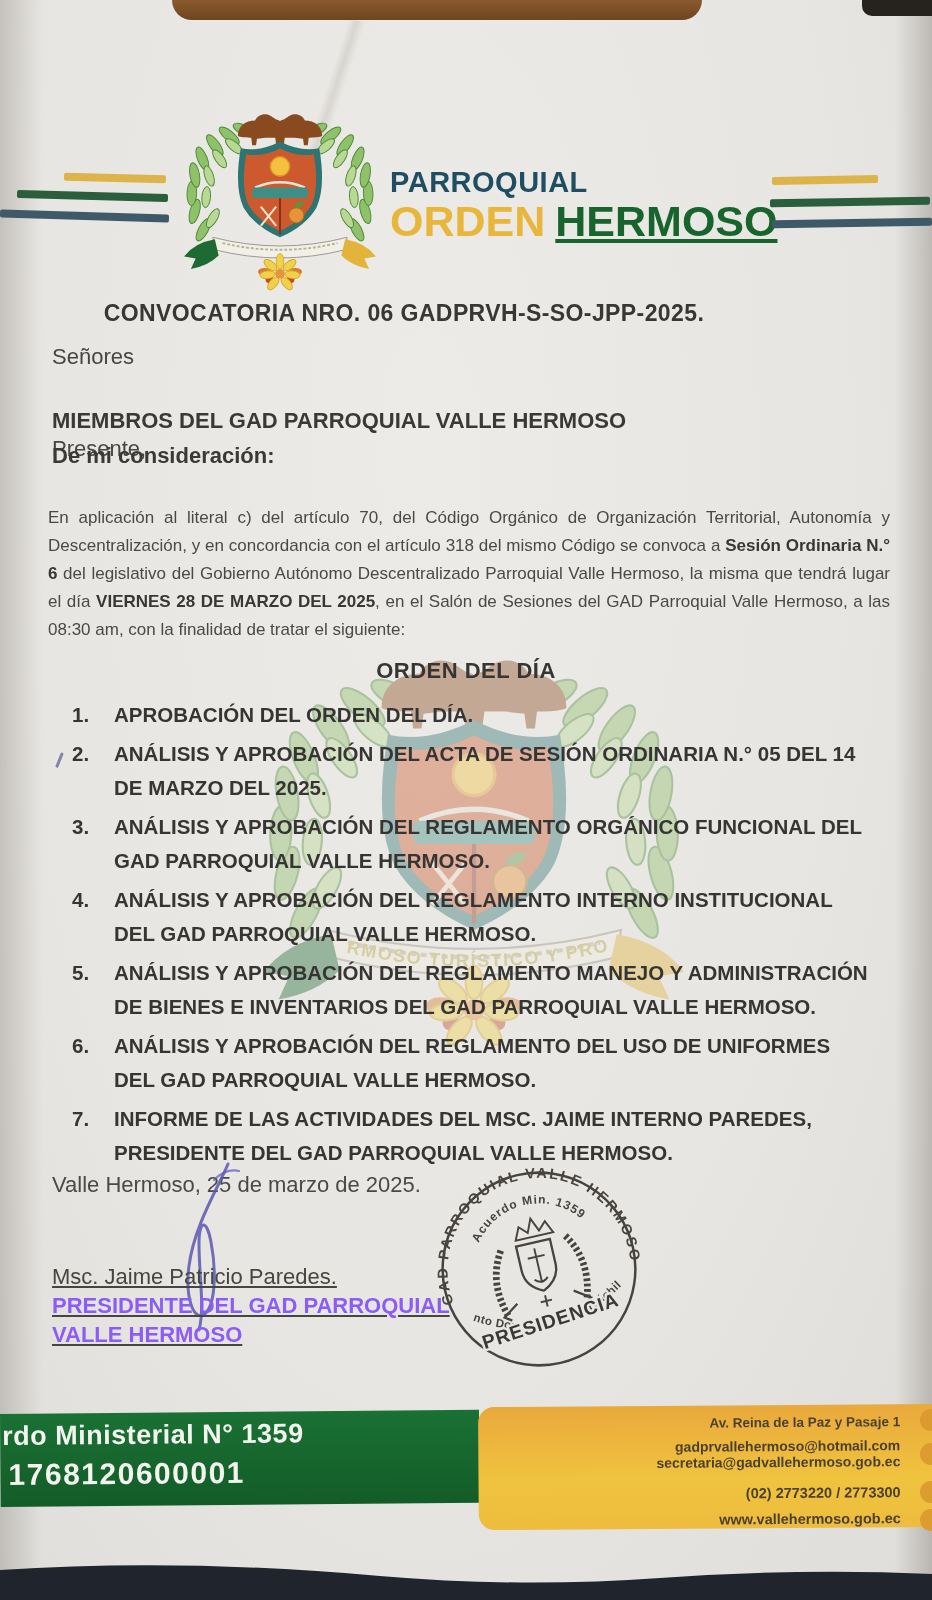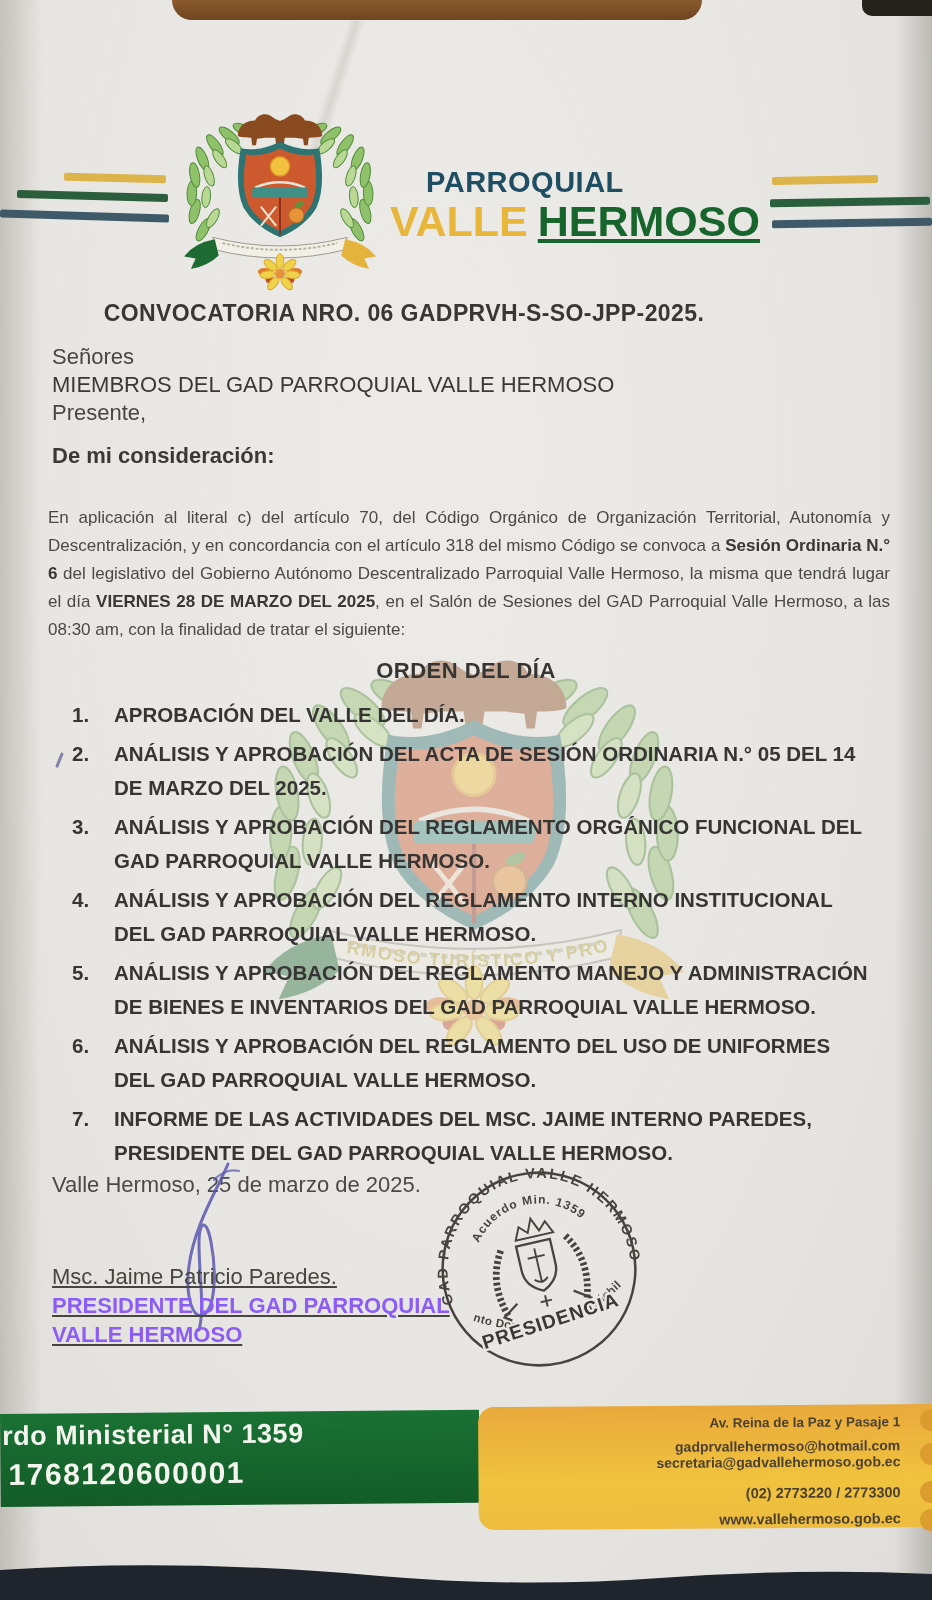--- a/index.html
+++ b/index.html
@@ -25,7 +25,7 @@
   .crest-box{position:absolute;left:165px;top:103px;width:230px;height:192px;}
   .logo-text{position:absolute;left:390px;top:165px;line-height:1;}
   .logo-l1{font-size:33px;font-weight:800;color:#1f4e63;letter-spacing:1px;}
-  .logo-l2{font-size:29px;font-weight:800;color:#1f4e63;letter-spacing:.5px;margin-top:3px;margin-left:36px;}
+  .logo-l2{font-size:29px;font-weight:800;color:#1f4e63;letter-spacing:.5px;margin-top:3px;}
   .logo-l3{font-size:43px;font-weight:800;margin-top:3px;letter-spacing:0;}
   .logo-l3 .v{color:#e8b63a;} .logo-l3 .h{color:#17652c;margin-left:10px;text-decoration:underline;}
   .bar{position:absolute;height:8px;border-radius:2px;}

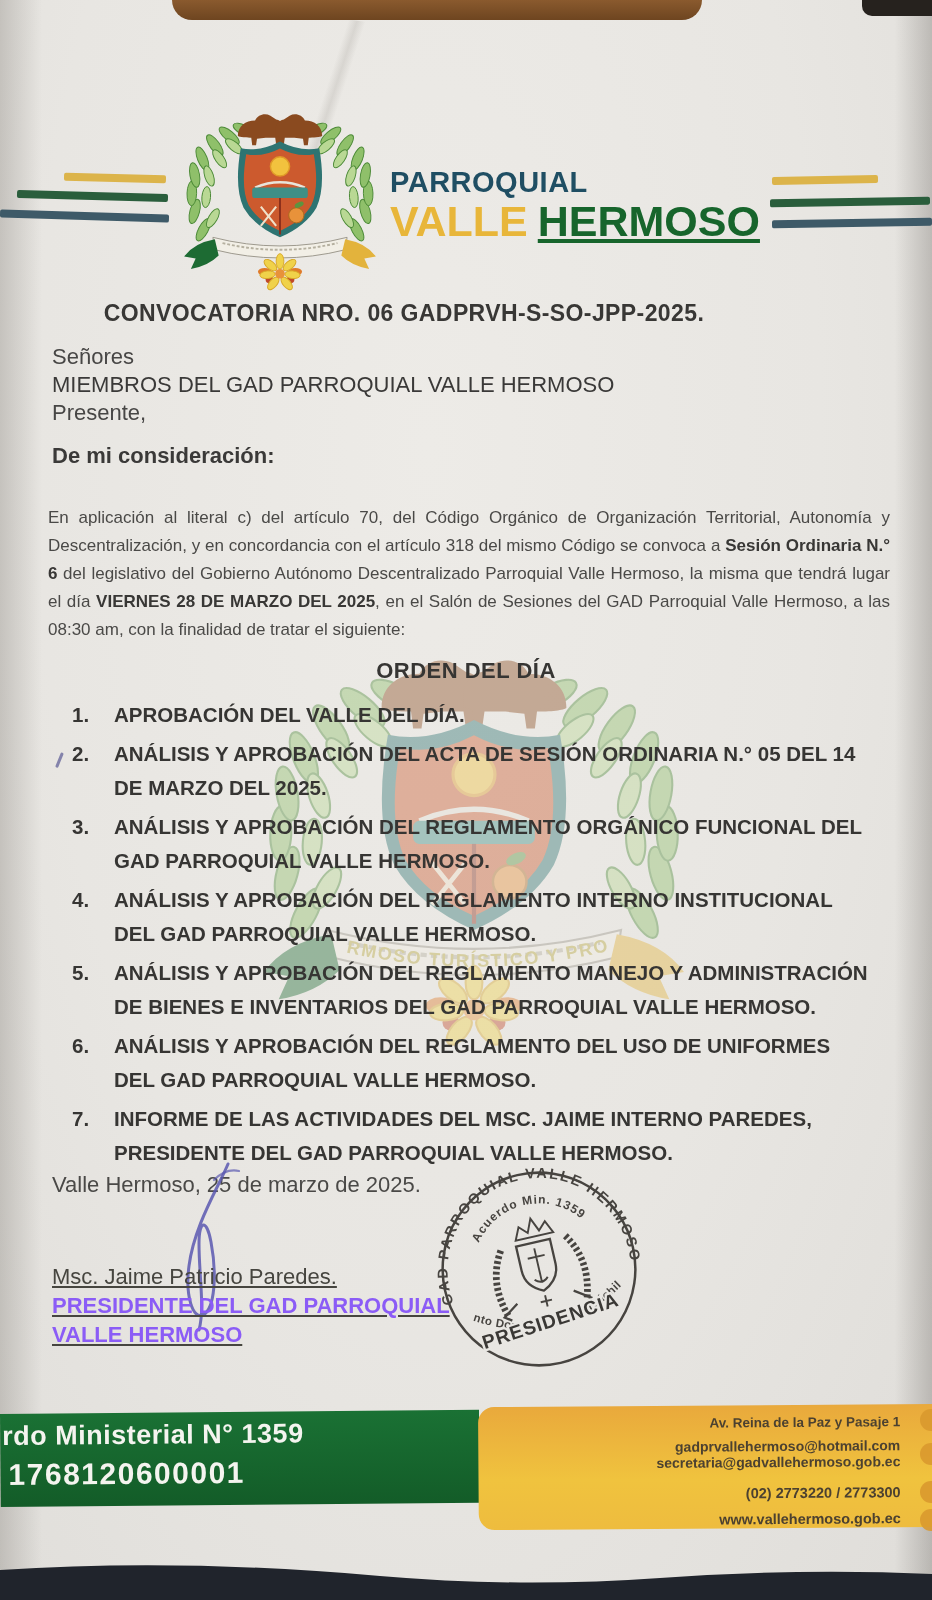--- a/index.html
+++ b/index.html
@@ -159,7 +159,7 @@
   </svg>
   <div class="logo-text">
     <div class="logo-l2">PARROQUIAL</div>
-    <div class="logo-l3"><span class="v">VALLE</span><span class="h">HERMOSO</span></div>
+    <div class="logo-l3"><span class="v">ORDEN</span><span class="h">HERMOSO</span></div>
   </div>
 
   <div>

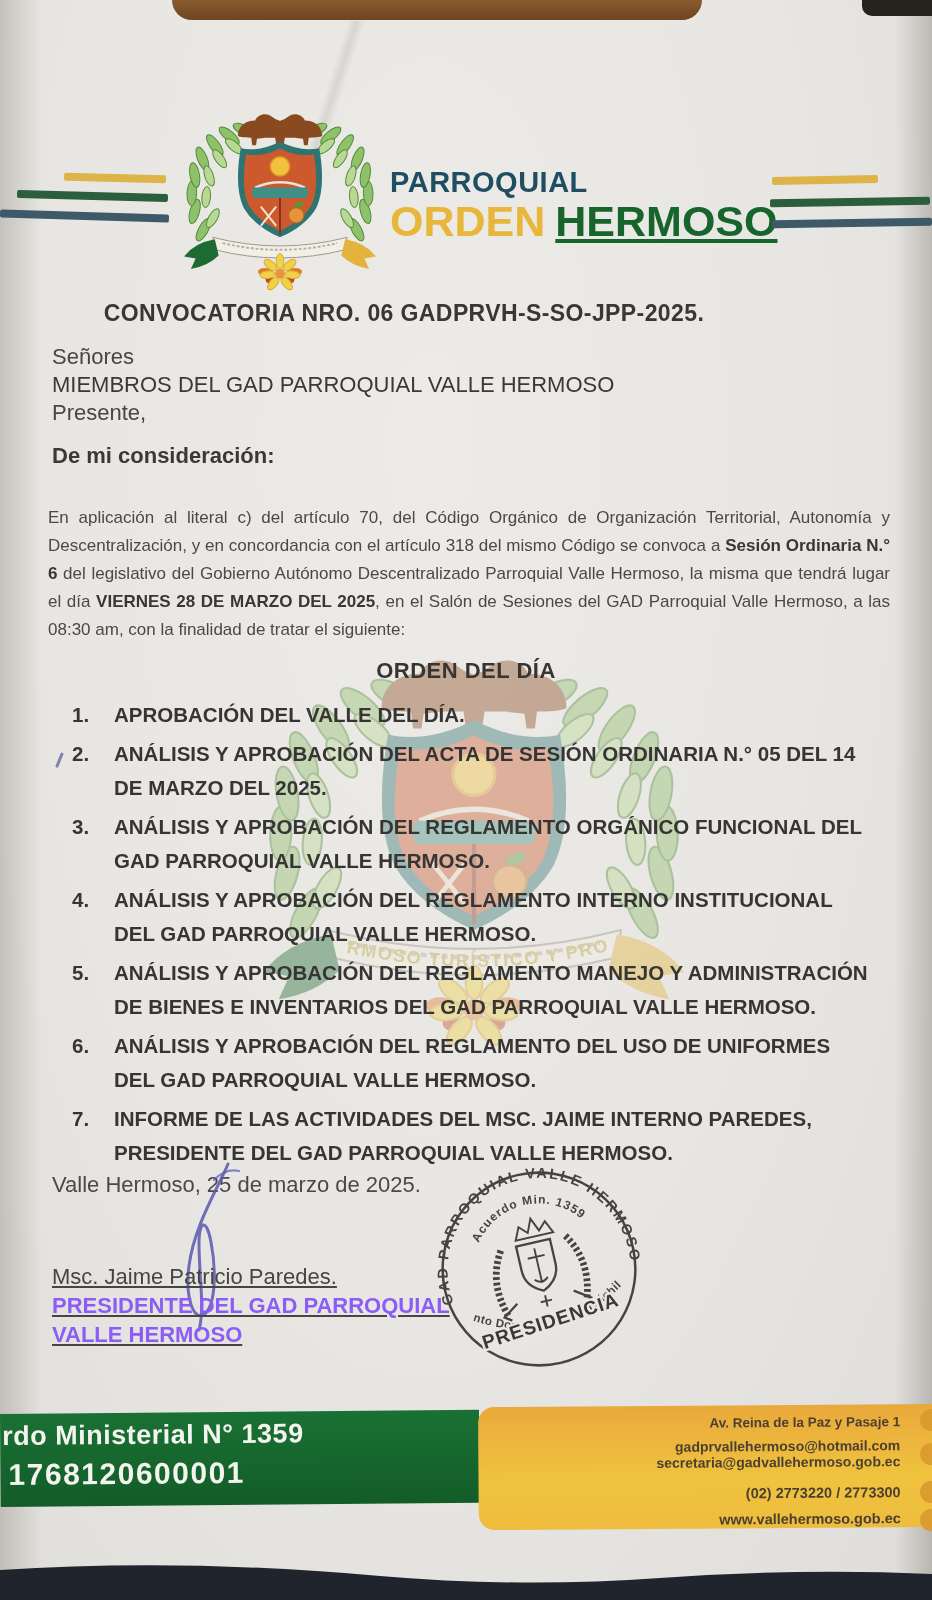--- a/index.html
+++ b/index.html
@@ -33,7 +33,7 @@
   #title{position:absolute;left:0;top:300px;width:808px;text-align:center;
     font-size:23px;font-weight:700;color:#383735;letter-spacing:.4px;}
   #addressee{position:absolute;left:52px;top:343px;font-size:22px;line-height:28px;color:#474645;}
-  #addressee .bold{font-weight:400;color:#3a3938;}
+  #addressee .bold{font-weight:700;color:#3a3938;margin-top:36px;}
   #greeting{position:absolute;left:52px;top:443px;font-size:22px;font-weight:700;color:#3a3938;}
   #body-par{position:absolute;left:48px;top:487px;width:842px;font-size:17px;line-height:28px;
     text-align:justify;color:#4a4947;}

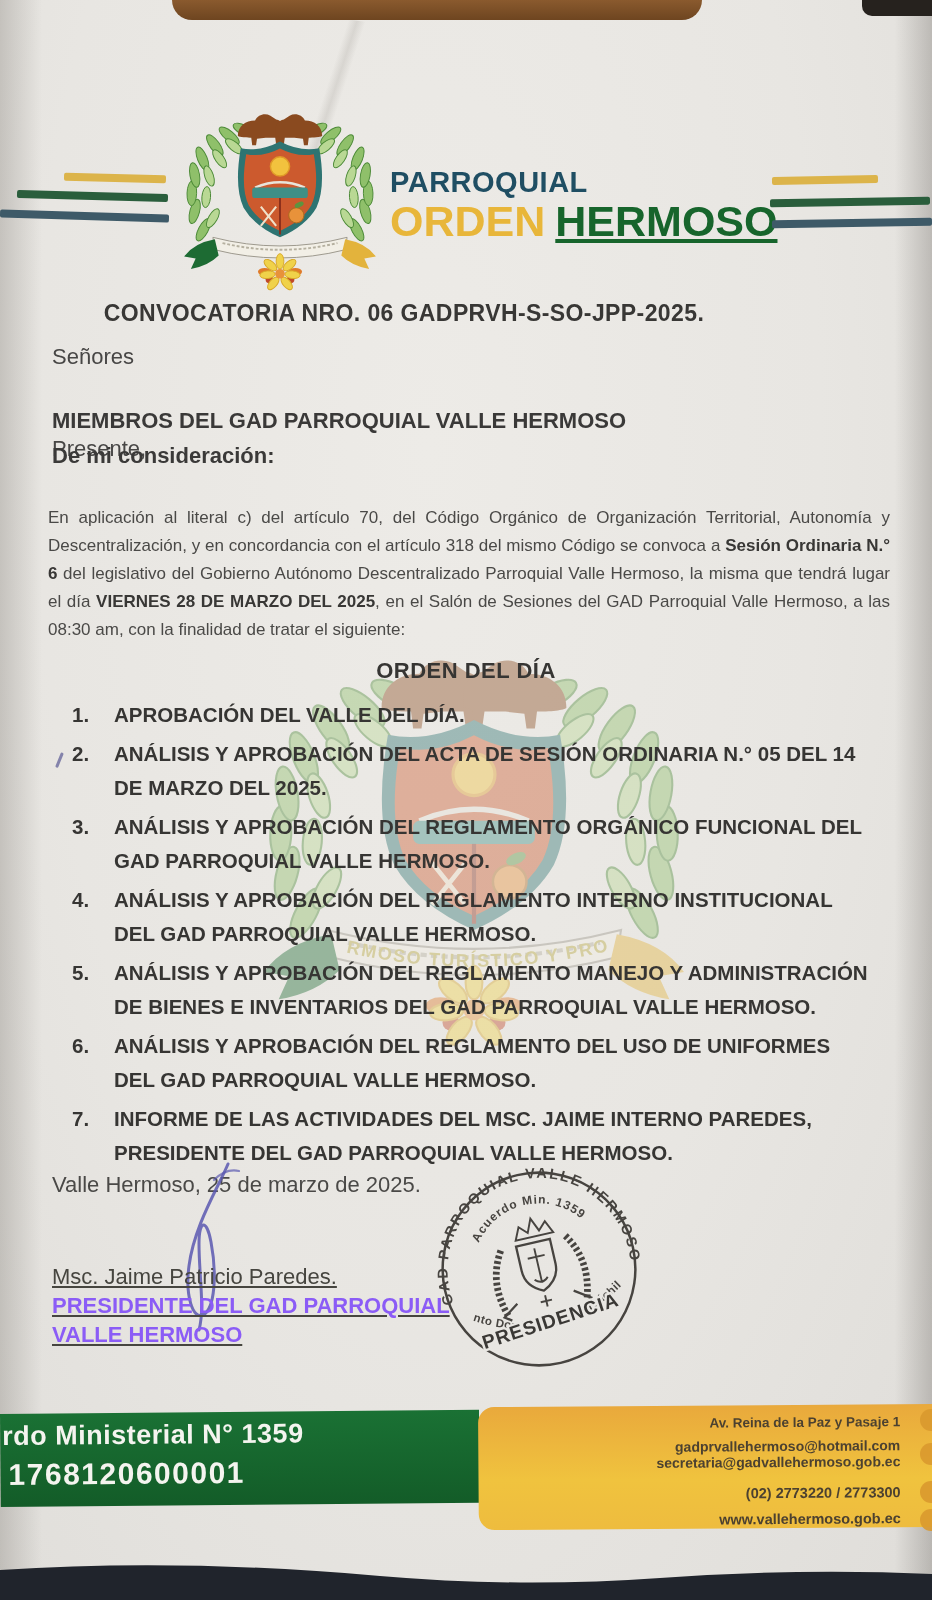--- a/index.html
+++ b/index.html
@@ -189,7 +189,7 @@
   <div id="agenda">
       <div class="agenda-item">
         <span class="agenda-num">1.</span>
-        <span class="agenda-text">APROBACIÓN DEL VALLE DEL DÍA.</span>
+        <span class="agenda-text">APROBACIÓN DEL ORDEN DEL DÍA.</span>
       </div>
       <div class="agenda-item">
         <span class="agenda-num">2.</span>

